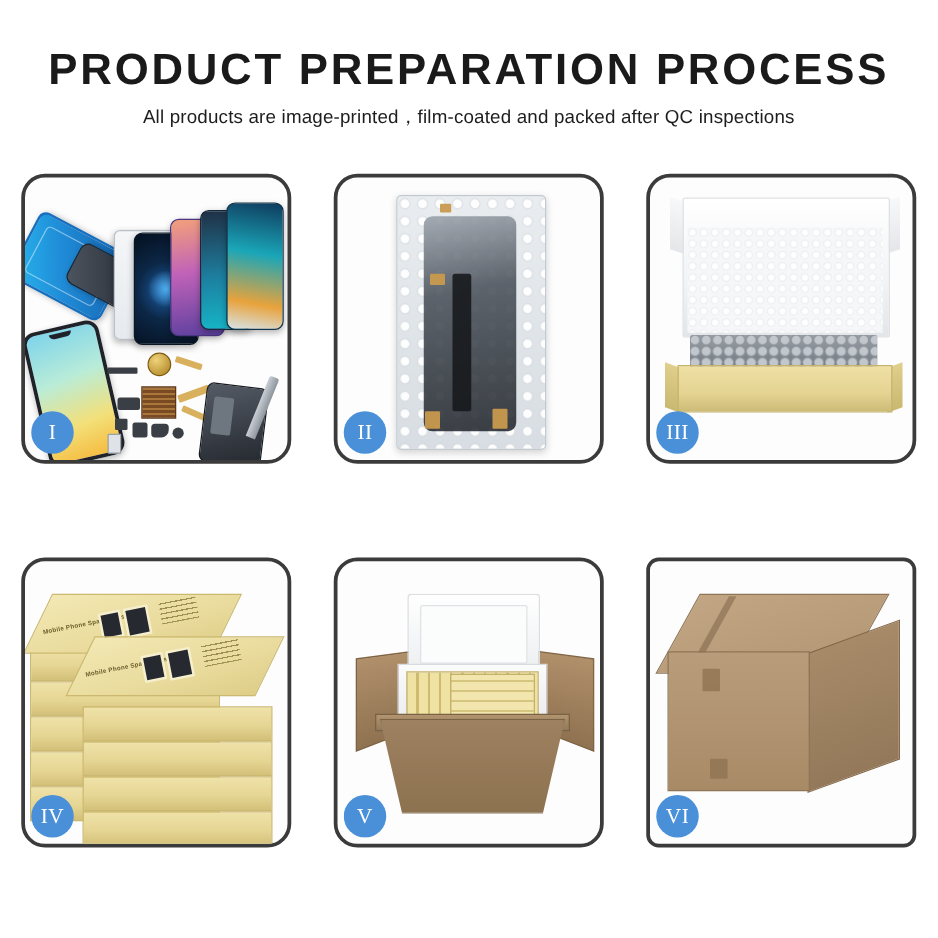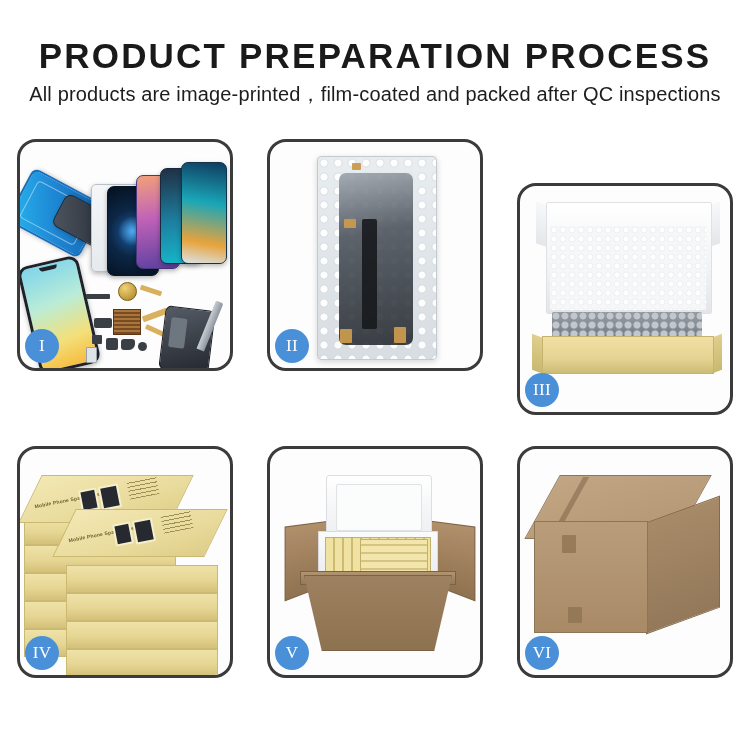--- a/index.html
+++ b/index.html
@@ -17,7 +17,7 @@
     line-height:40px;white-space:nowrap;
   }
   .subtitle{
-    margin-top:9px;font-size:20px;color:#1d1d1d;letter-spacing:.15px;
+    margin-top:9px;font-size:15px;color:#1d1d1d;letter-spacing:.15px;
     line-height:18px;white-space:nowrap;
   }
 

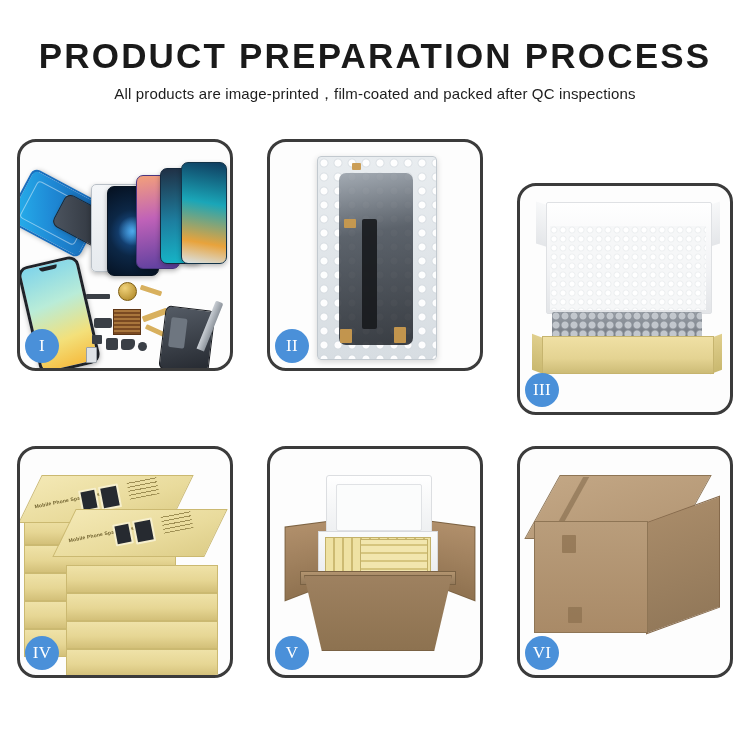--- a/index.html
+++ b/index.html
@@ -30,7 +30,7 @@
   }
   .p1{left:0;top:0;}
   .p2{left:250px;top:0;}
-  .p3{left:500px;top:0;margin-top:44px;}
+  .p3{left:500px;top:0;}
   .p4{left:0;top:307px;}
   .p5{left:250px;top:307px;}
   .p6{left:500px;top:307px;}

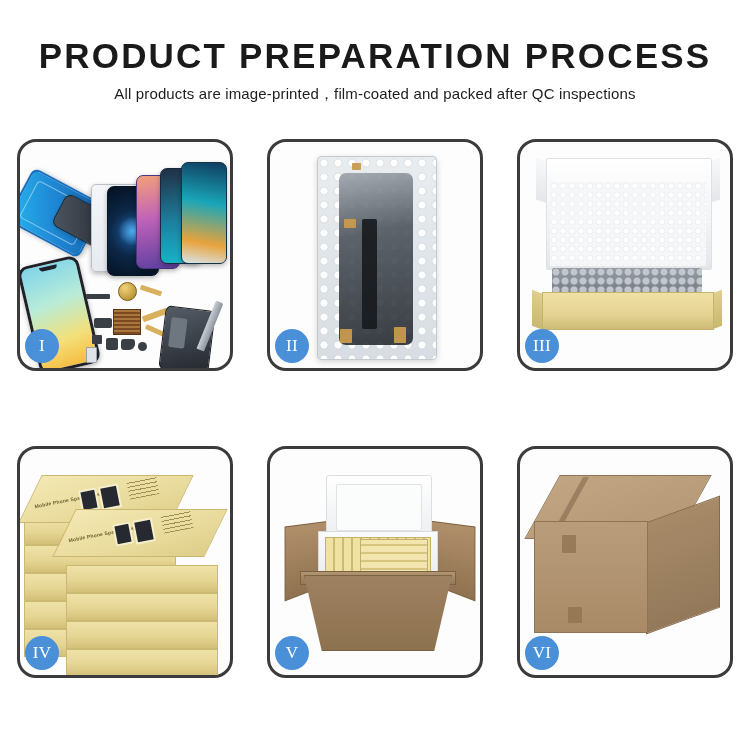--- a/index.html
+++ b/index.html
@@ -33,7 +33,7 @@
   .p3{left:500px;top:0;}
   .p4{left:0;top:307px;}
   .p5{left:250px;top:307px;}
-  .p6{left:500px;top:307px;}
+  .p6{left:500px;top:307px;border-radius:10px;}
 
   .scene{position:absolute;inset:0;overflow:hidden;}
 

